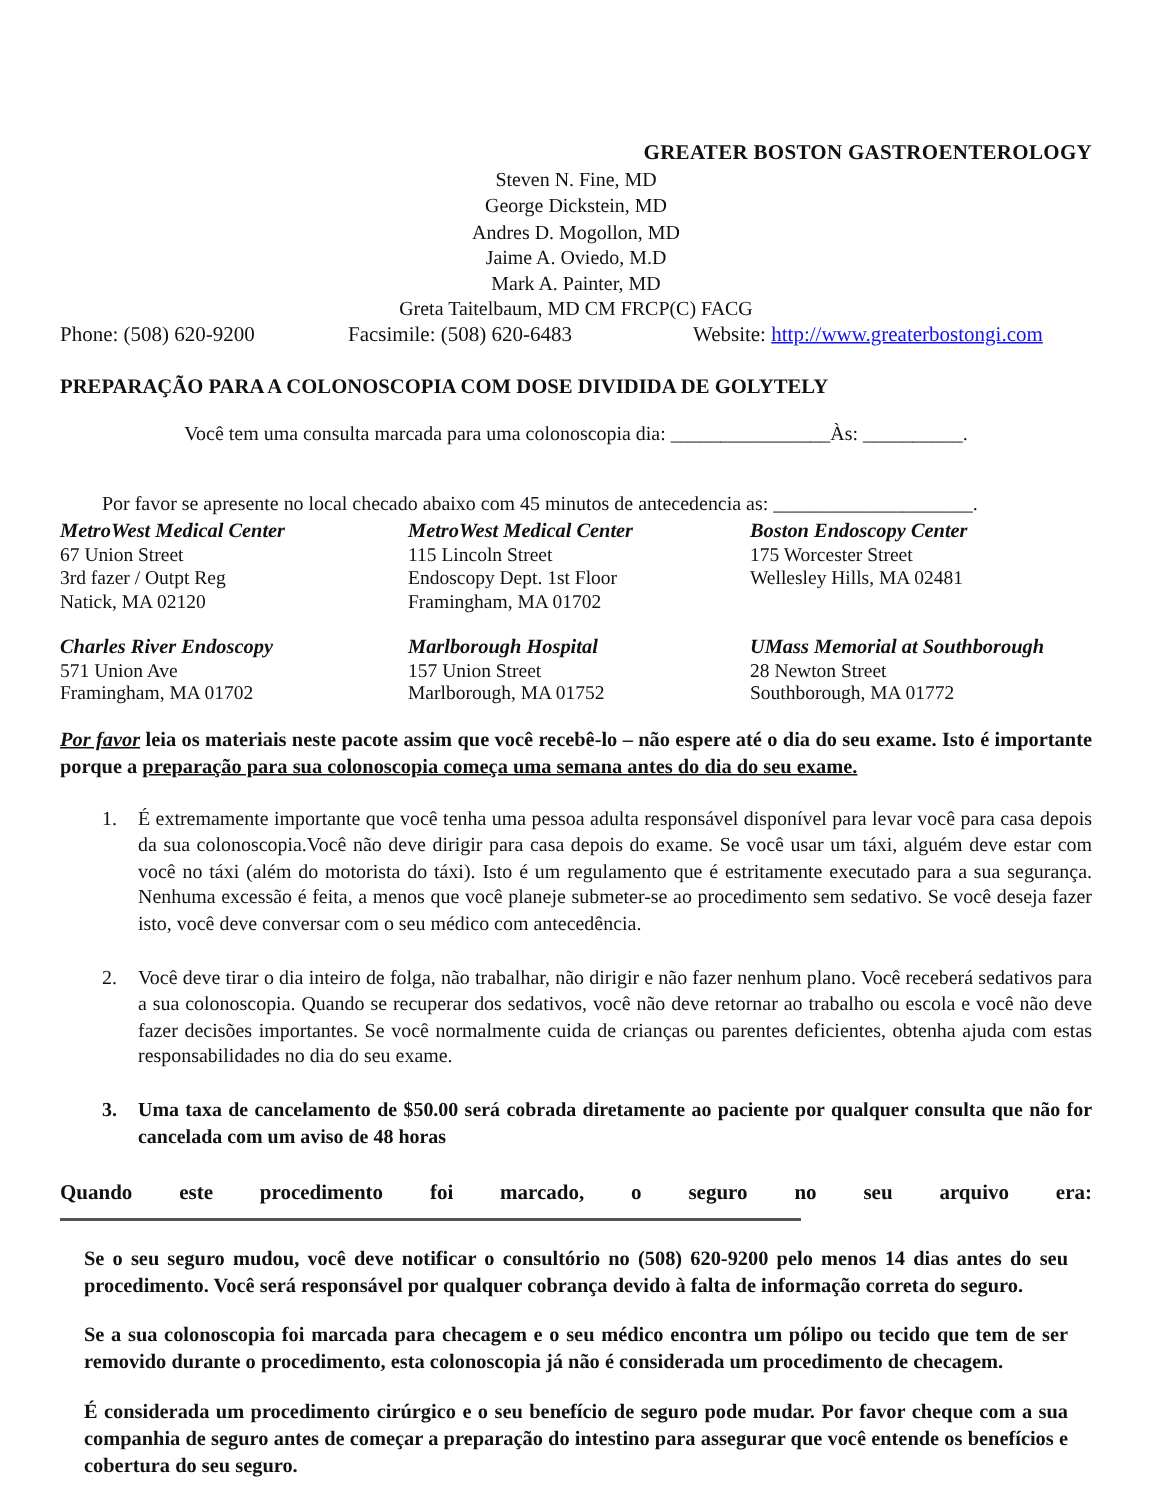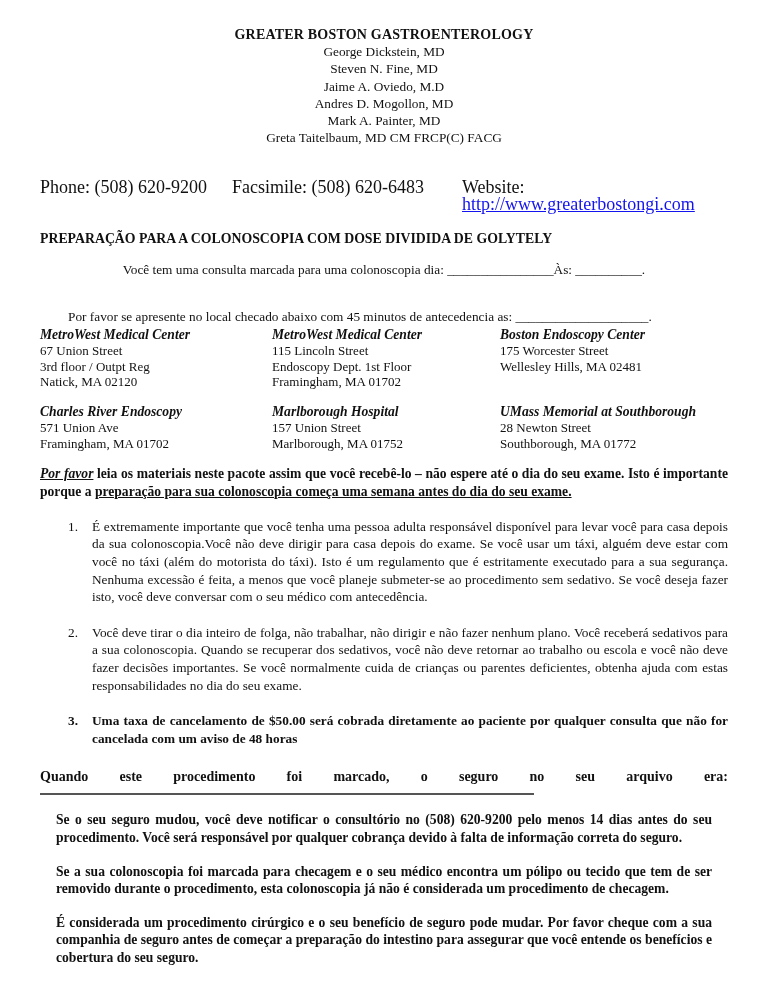--- a/index.html
+++ b/index.html
@@ -14,7 +14,7 @@
 
   
   .clinic-name {
-    margin-top: 26px; text-align: center;
+    margin-top: 94px; text-align: right;
     font-weight: bold; font-size: 14px; line-height: 17px;
     letter-spacing: 0.2px;
   }

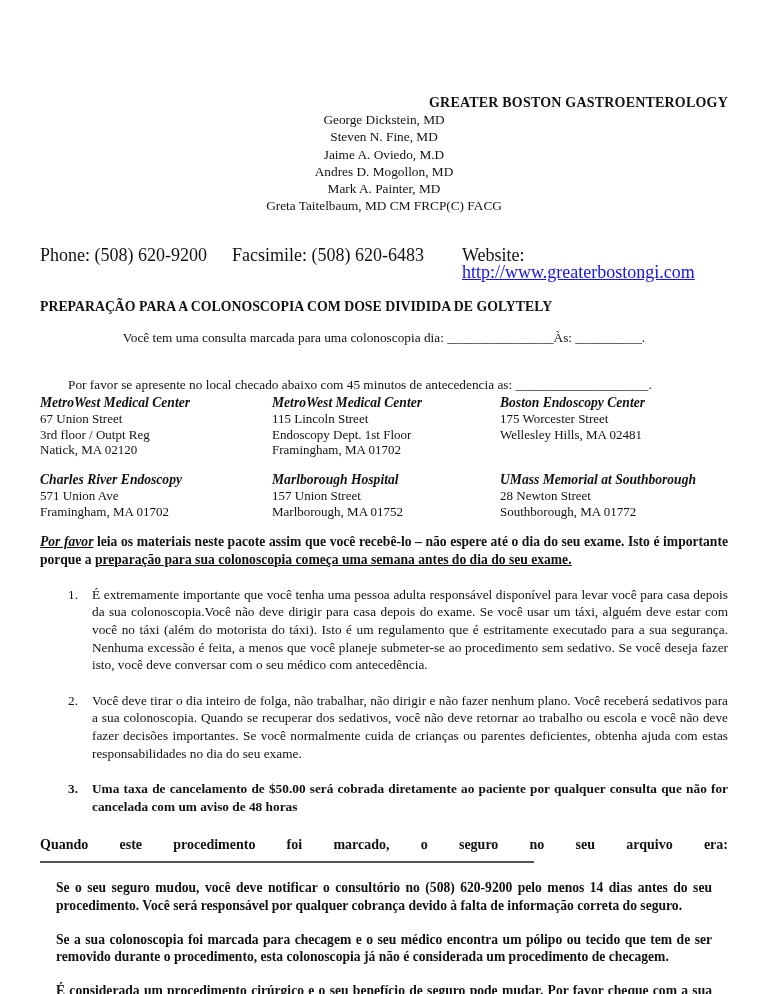--- a/index.html
+++ b/index.html
@@ -83,8 +83,8 @@
   <div class="content">
 
     <div class="clinic-name">GREATER BOSTON GASTROENTEROLOGY</div>
+    <div class="doctor-line">Steven N. Fine, MD</div>
     <div class="doctor-line">George Dickstein, MD</div>
-    <div class="doctor-line">Steven N. Fine, MD</div>
     <div class="doctor-line">Jaime A. Oviedo, M.D</div>
     <div class="doctor-line">Andres D. Mogollon, MD</div>
     <div class="doctor-line">Mark A. Painter, MD</div>

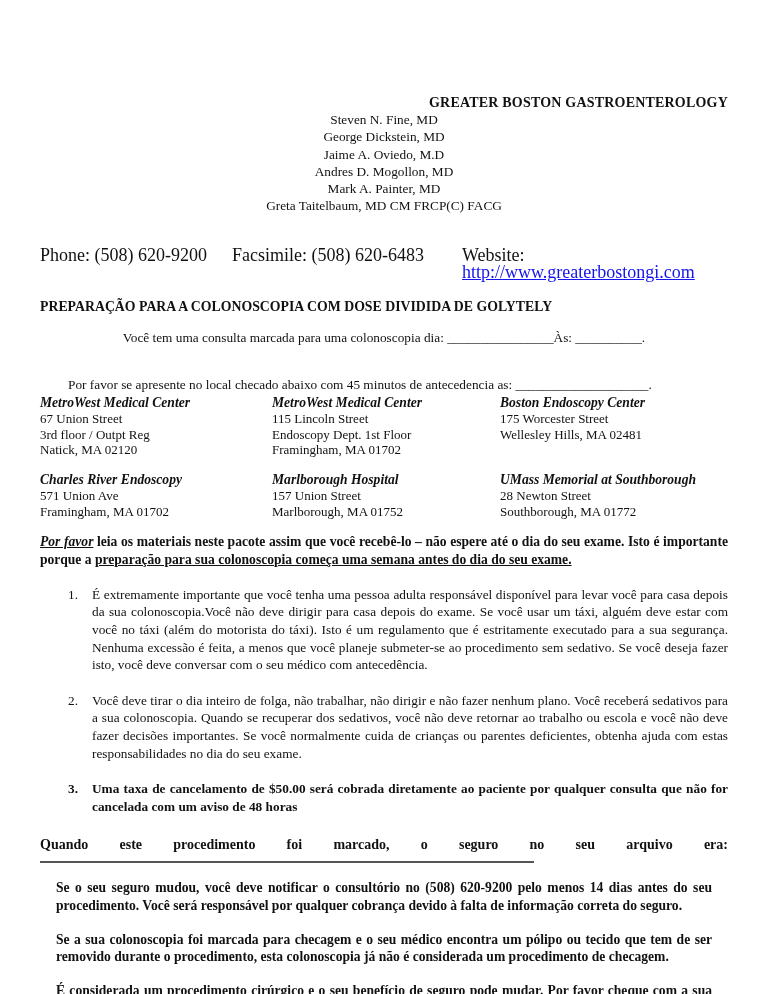--- a/index.html
+++ b/index.html
@@ -85,8 +85,8 @@
     <div class="clinic-name">GREATER BOSTON GASTROENTEROLOGY</div>
     <div class="doctor-line">Steven N. Fine, MD</div>
     <div class="doctor-line">George Dickstein, MD</div>
+    <div class="doctor-line">Andres D. Mogollon, MD</div>
     <div class="doctor-line">Jaime A. Oviedo, M.D</div>
-    <div class="doctor-line">Andres D. Mogollon, MD</div>
     <div class="doctor-line">Mark A. Painter, MD</div>
     <div class="doctor-line">Greta Taitelbaum, MD CM FRCP(C) FACG</div>
 

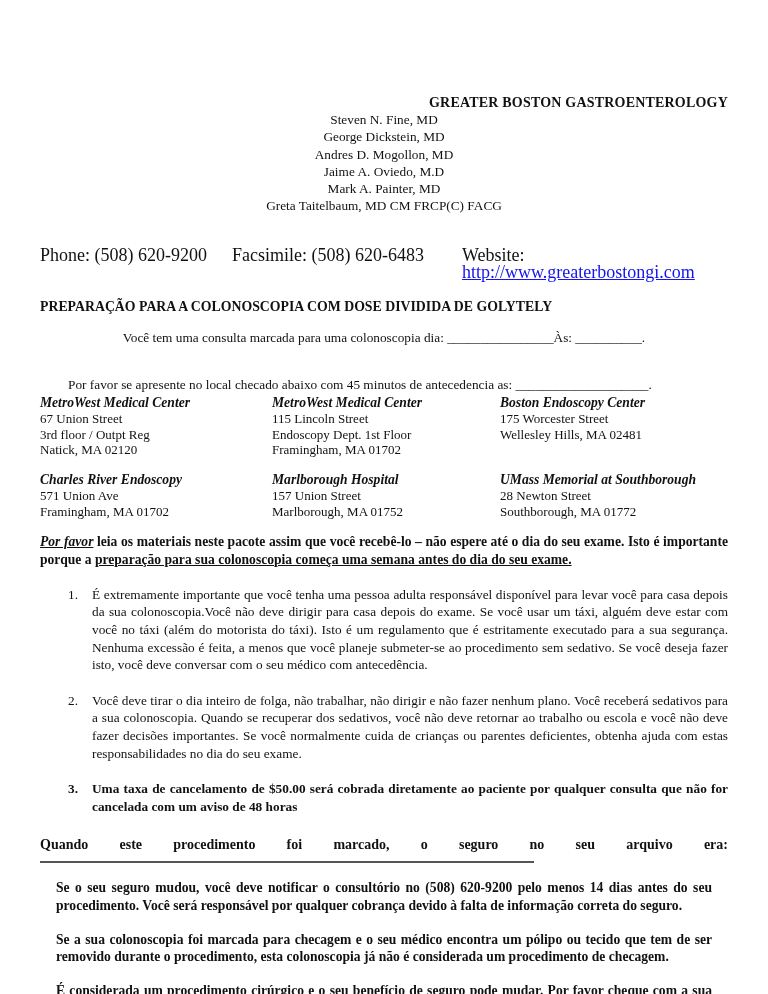--- a/index.html
+++ b/index.html
@@ -19,7 +19,7 @@
     letter-spacing: 0.2px;
   }
   .doctor-line { text-align: center; font-size: 13.3px; line-height: 17.3px; }
-  .phone-row { display: flex; font-size: 18px; line-height: 17.3px; margin-top: 32px; }
+  .phone-row { display: flex; font-size: 14px; line-height: 17.3px; }
   .phone-row .p1 { width: 192px; }
   .phone-row .p2 { width: 230px; }
   .phone-row .p3 { flex: 1; }

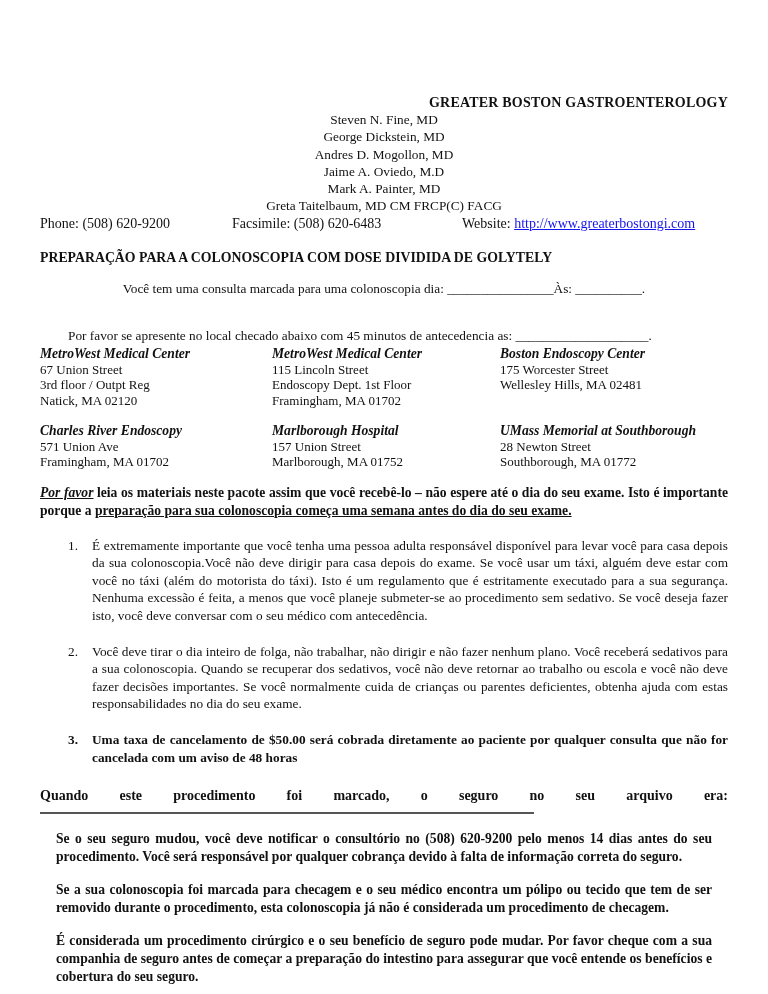--- a/index.html
+++ b/index.html
@@ -105,7 +105,7 @@
       <div>
         <div class="loc-name">MetroWest Medical Center</div>
         <div class="loc-line">67 Union Street</div>
-        <div class="loc-line">3rd floor / Outpt Reg</div>
+        <div class="loc-line">3rd fazer / Outpt Reg</div>
         <div class="loc-line">Natick, MA 02120</div>
       </div>
       <div>

